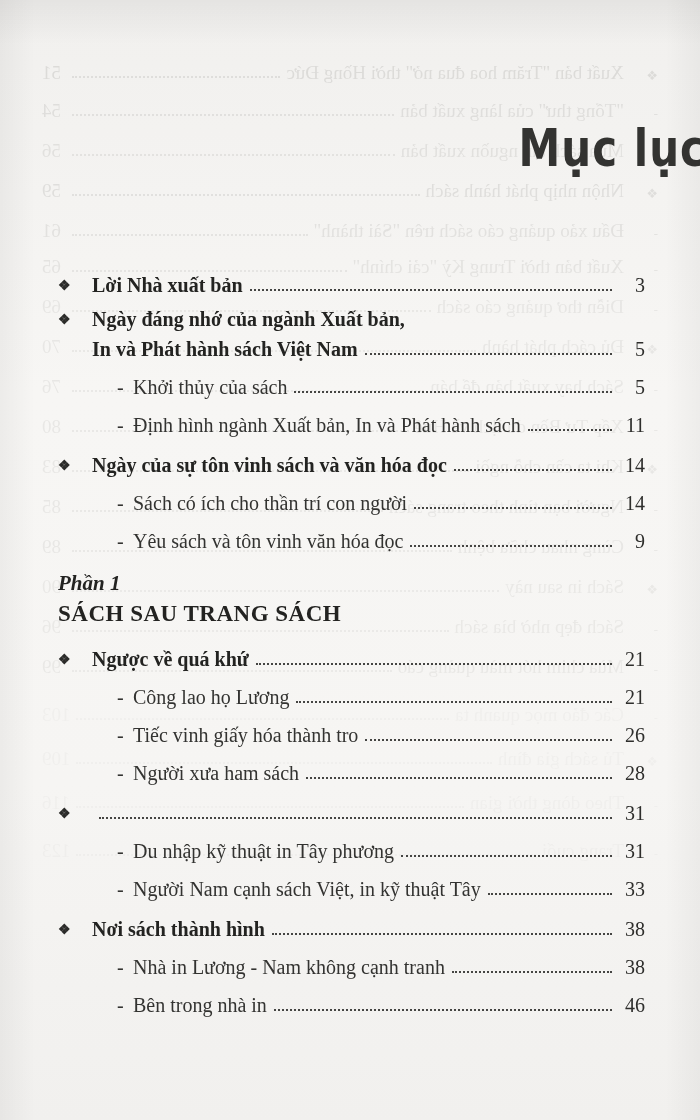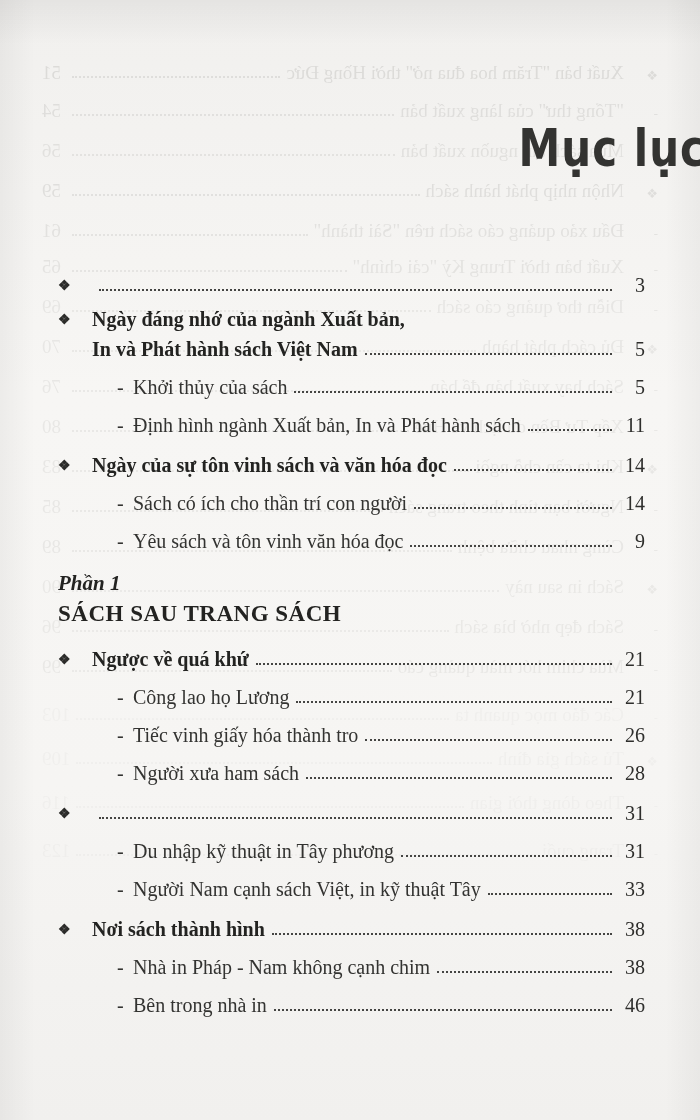--- a/index.html
+++ b/index.html
@@ -197,6 +197,7 @@
     <div class="toc">
         <div class="row sec">
           <span class="bullet">❖</span>
+          <span class="label">Lời Nhà xuất bản</span>
           <span class="leader"></span>
           <span class="pnum">3</span>
         </div>

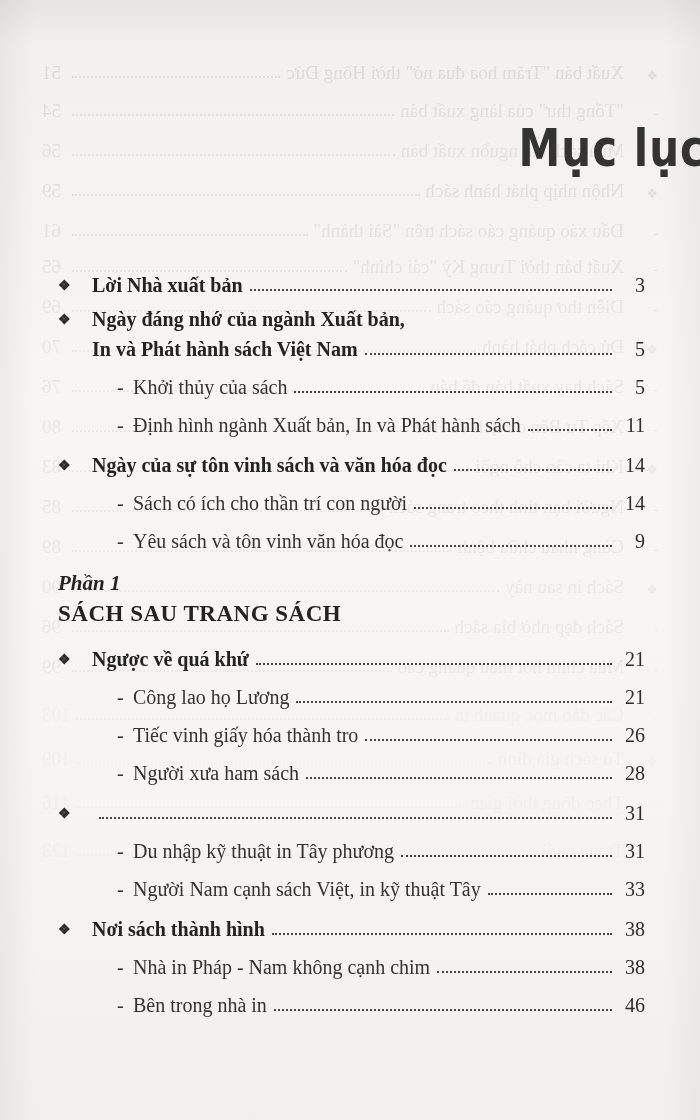--- a/index.html
+++ b/index.html
@@ -294,7 +294,7 @@
         </div>
         <div class="row sub">
           <span class="dash">-</span>
-          <span class="label">Nhà in Pháp - Nam không cạnh chim</span>
+          <span class="label">Nhà in Lương - Nam không cạnh tranh</span>
           <span class="leader"></span>
           <span class="pnum">38</span>
         </div>

